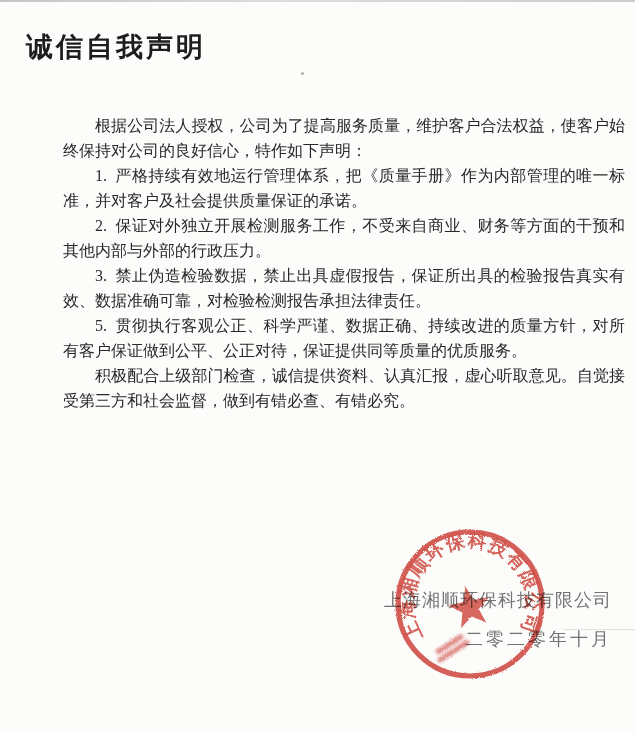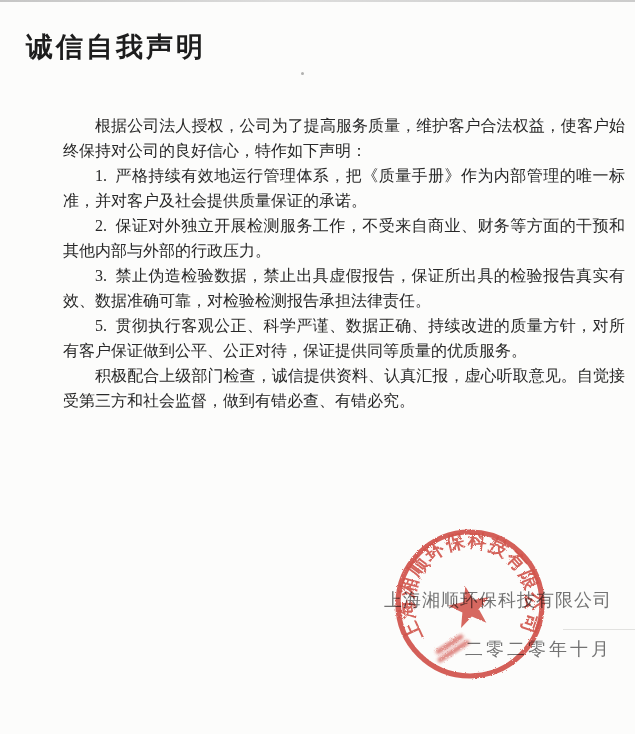--- a/index.html
+++ b/index.html
@@ -40,7 +40,7 @@
     text-align:right; font-size:18px; color:#737373;
   }
   .signature .company { line-height:32px; letter-spacing:1px; }
-  .signature .date    { line-height:32px; letter-spacing:3px; margin-top:17px; }
+  .signature .date    { line-height:32px; letter-spacing:3px; margin-top:7px; }
   .scan-line {
     position:absolute; top:629px; left:563px; width:72px; height:1px;
     background:#e2e2e0;

